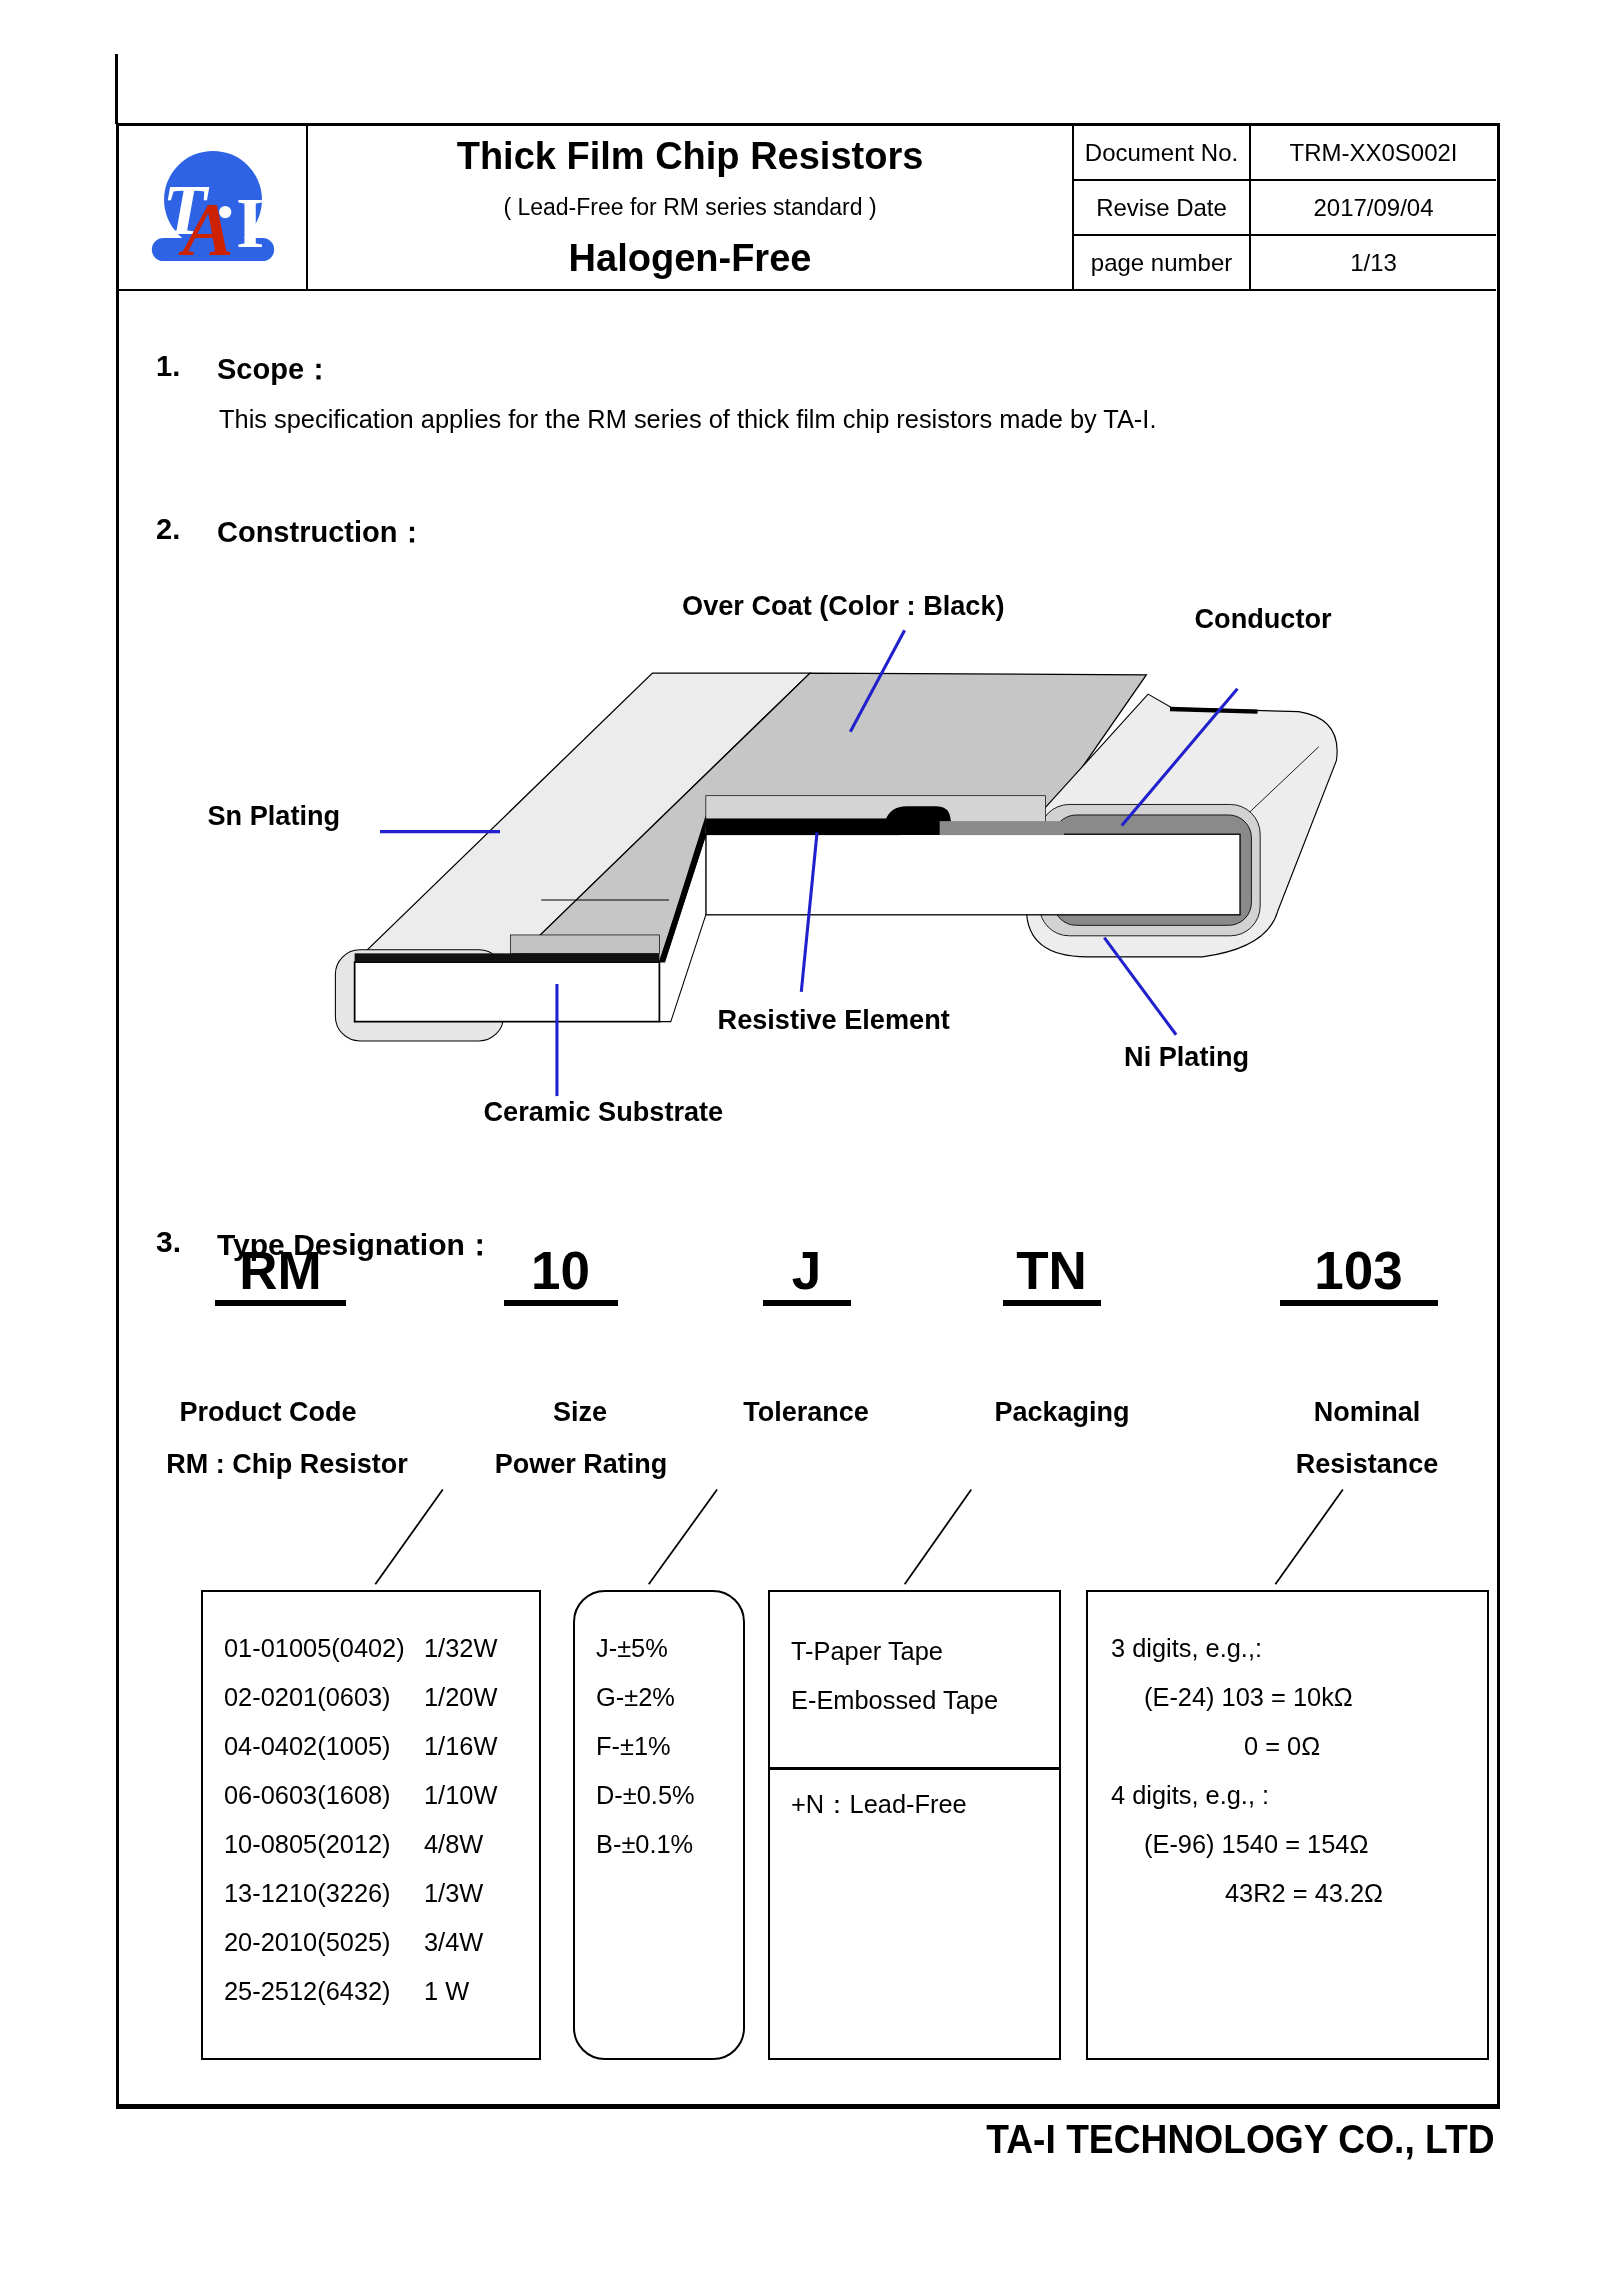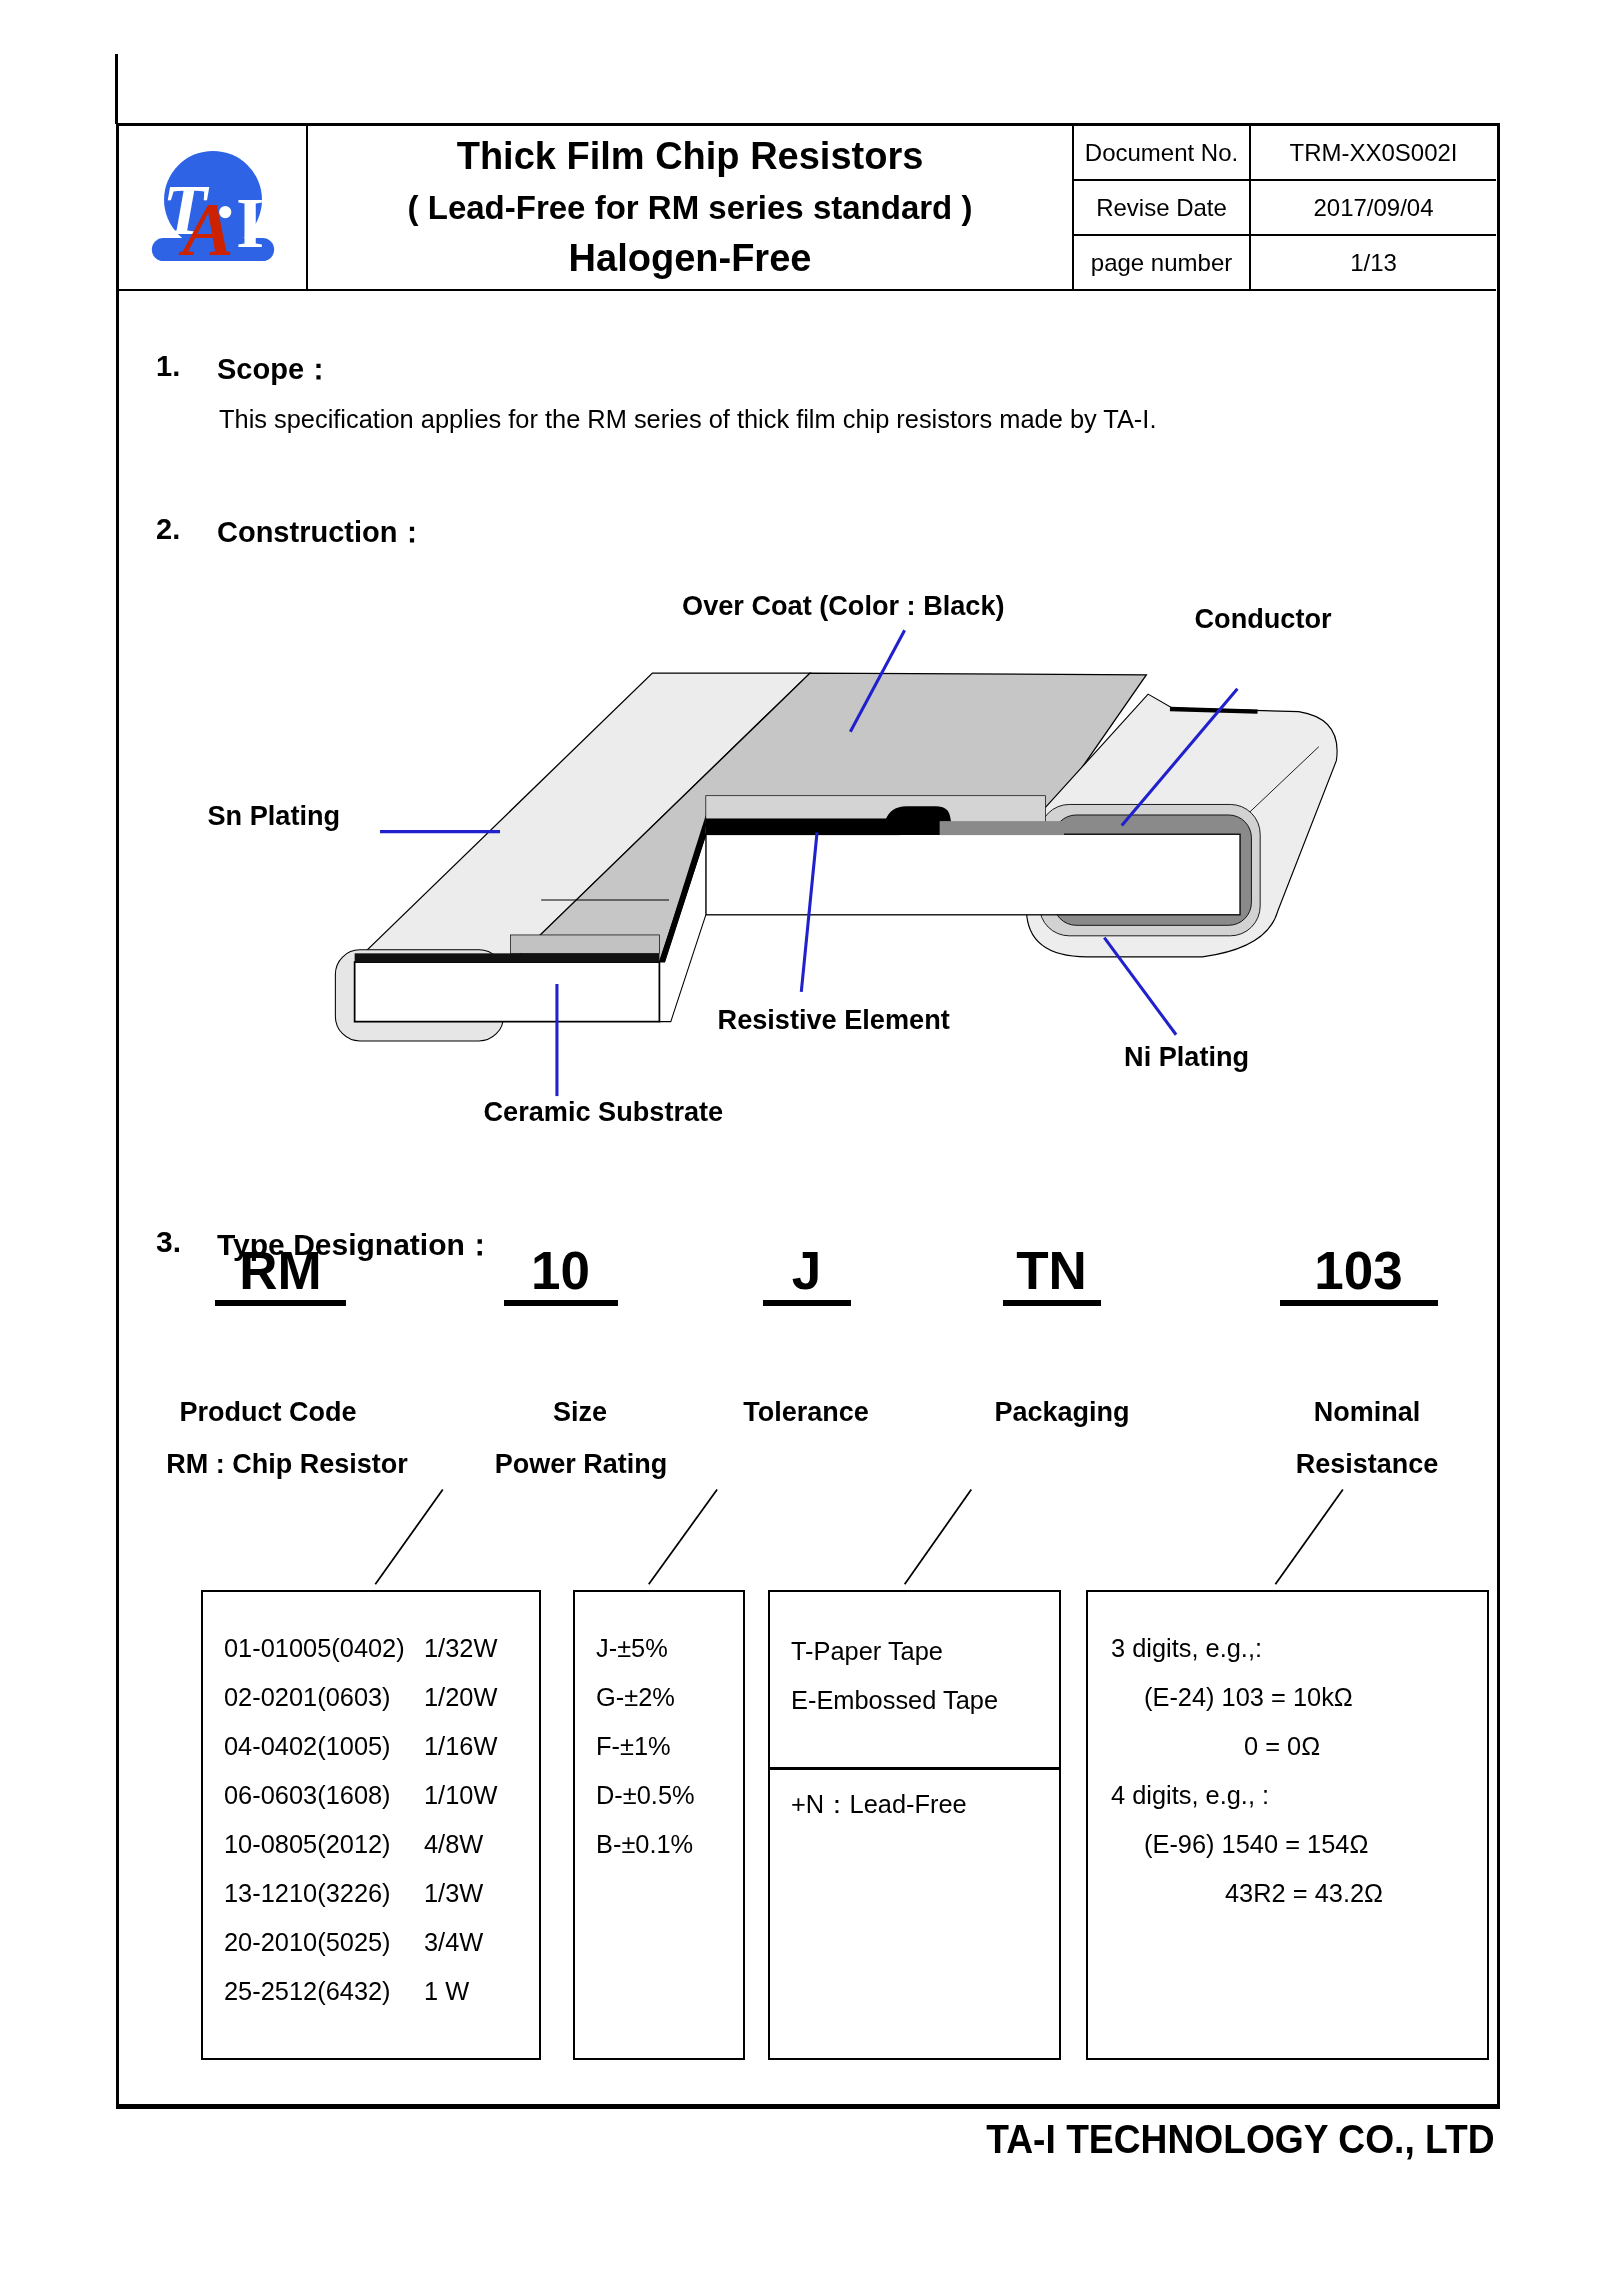--- a/index.html
+++ b/index.html
@@ -20,7 +20,7 @@
   .title-cell { grid-column: 2; grid-row: 1 / 4; border-right: 2.6px solid #000; border-bottom: 2.6px solid #000;
                 display: flex; flex-direction: column; align-items: center; justify-content: center; }
   .t1 { font-size: 38px; font-weight: bold; line-height: 51px; white-space: nowrap; }
-  .t2 { font-size: 33px; font-weight: bold; line-height: 51px; white-space: nowrap; }
+  .t2 { font-size: 23px; font-weight: normal; line-height: 51px; white-space: nowrap; }
   .t3 { font-size: 38px; font-weight: bold; line-height: 51px; white-space: nowrap; }
   .info-label { grid-column: 3; border-right: 2.6px solid #000; border-bottom: 2.6px solid #000;
                 display: flex; align-items: center; justify-content: center; font-size: 24px; white-space: nowrap; }

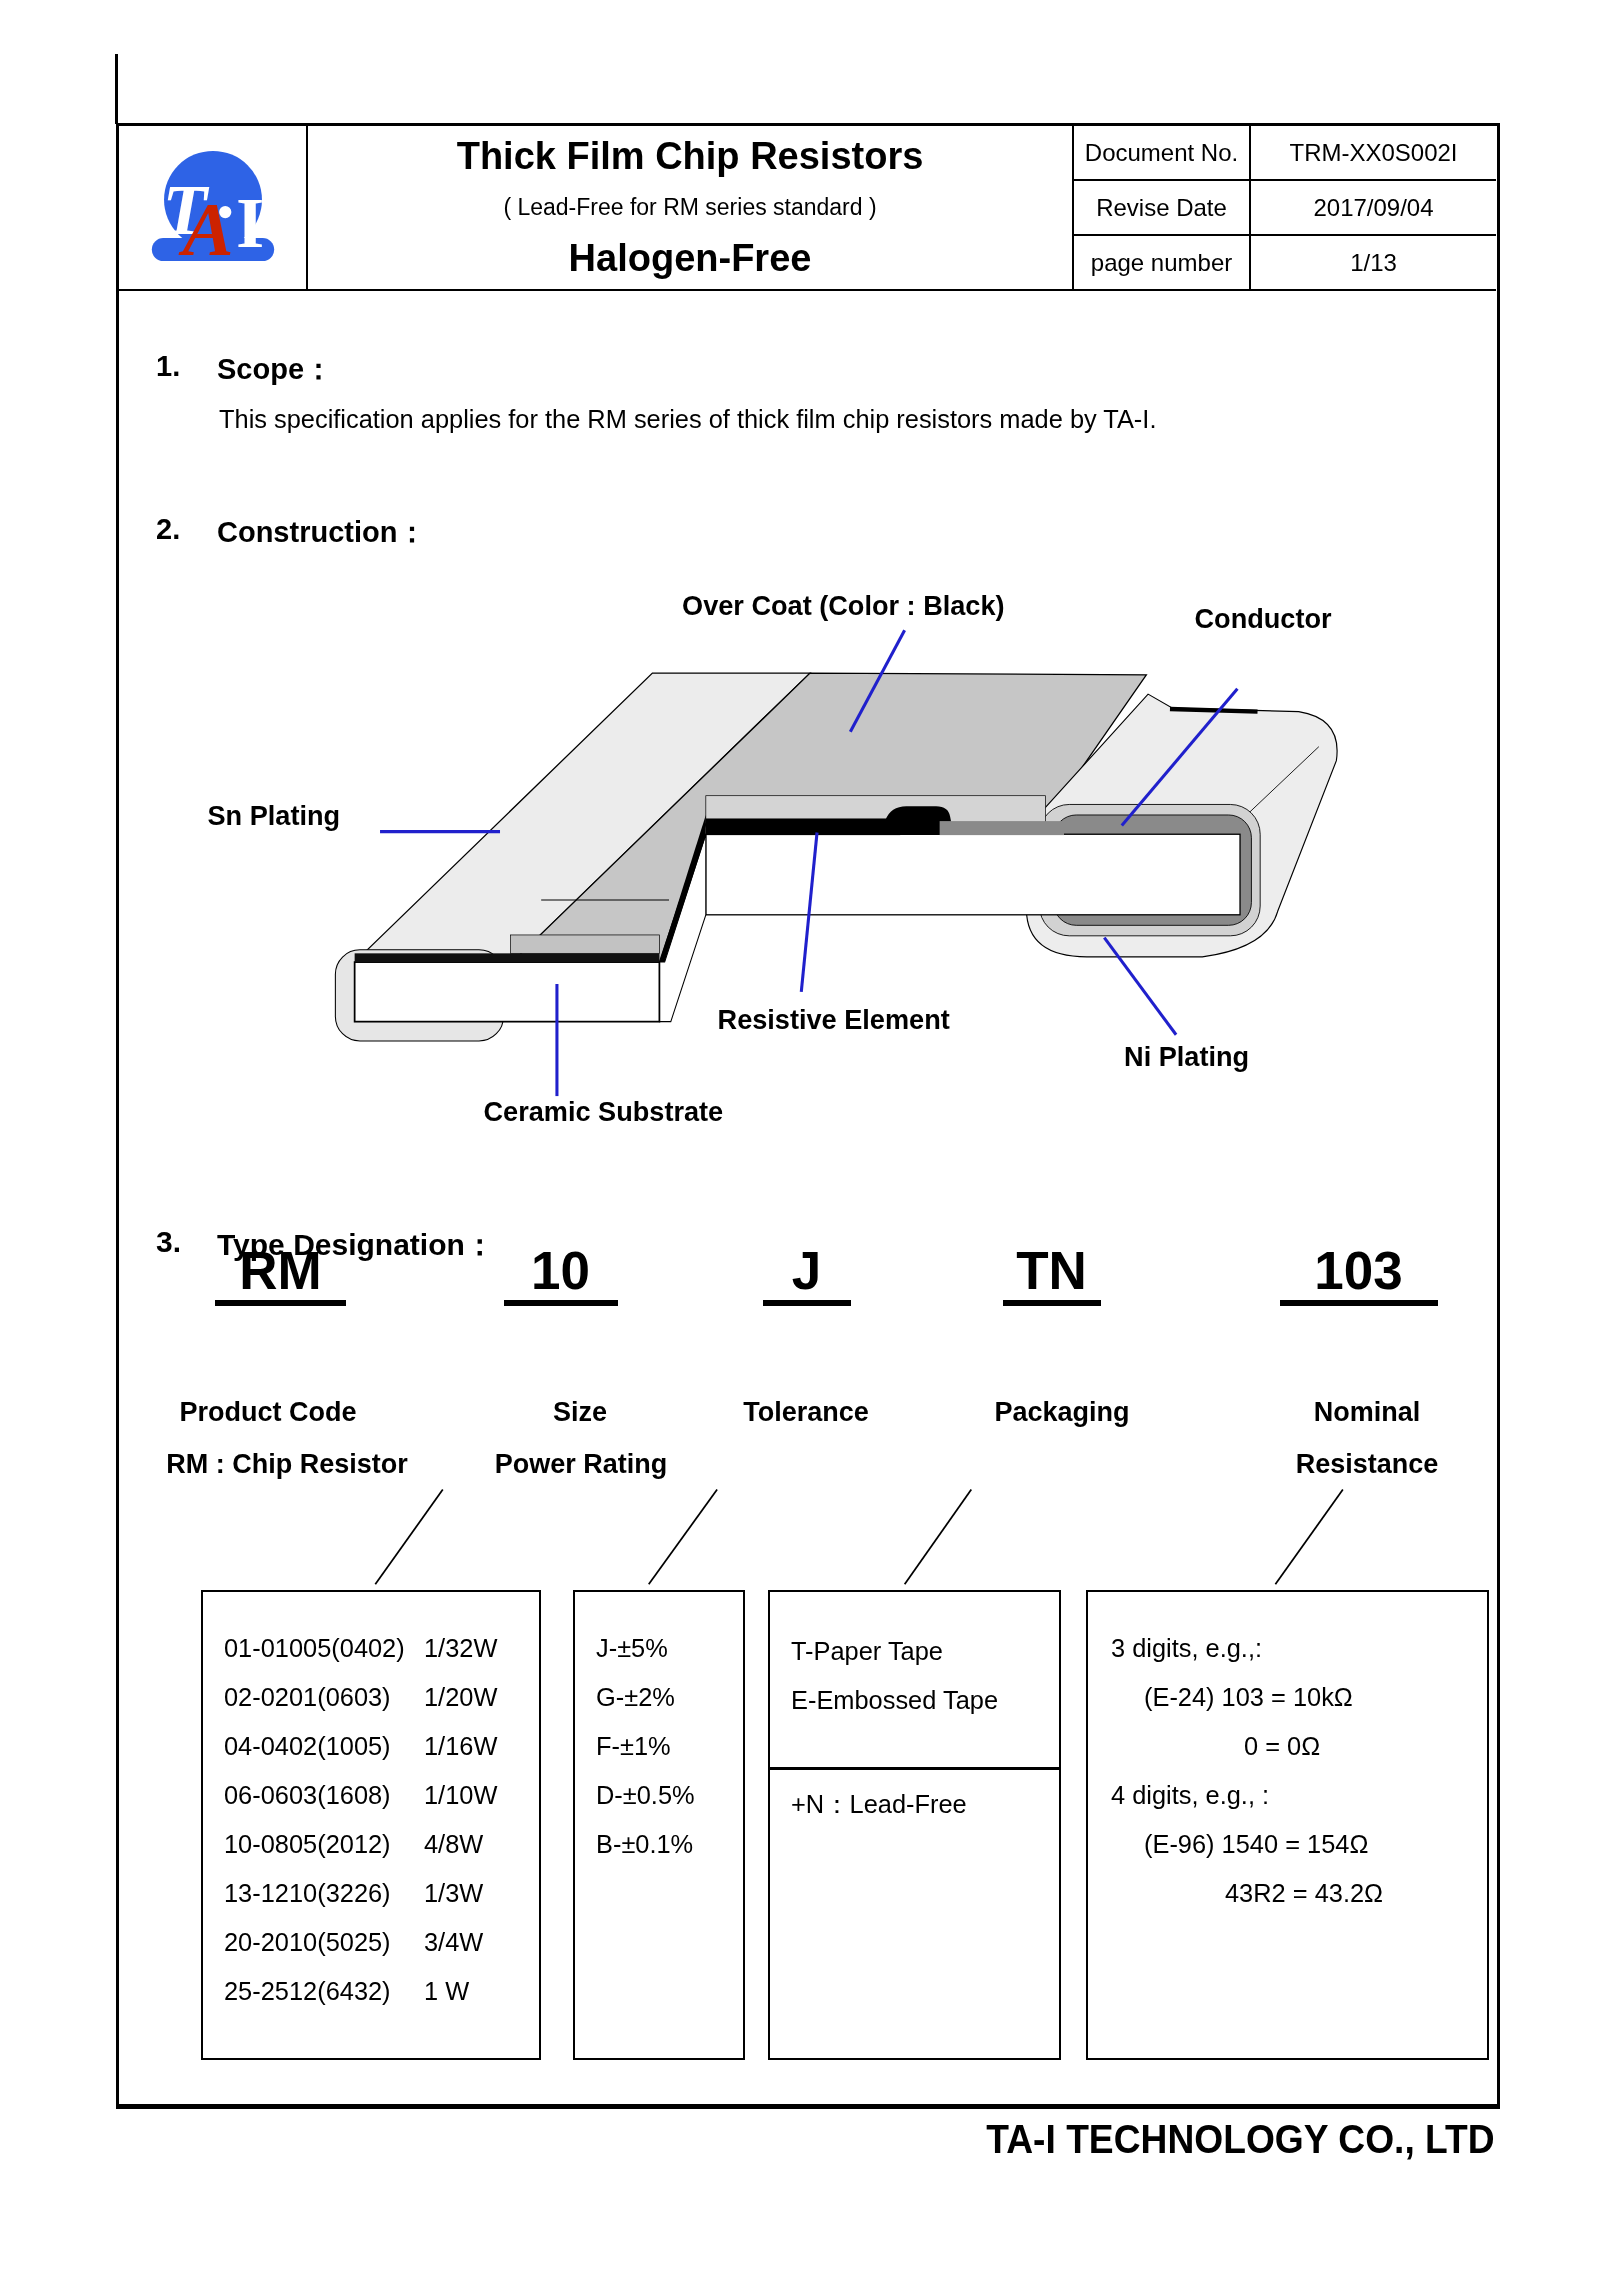--- a/index.html
+++ b/index.html
@@ -50,7 +50,7 @@
   
   .obox { position: absolute; top: 1590px; height: 470px; border: 2.6px solid #000; font-size: 25.4px; }
   #box-size      { left: 201px;  width: 340px; padding: 32px 0 0 21px; }
-  #box-tolerance { left: 573px;  width: 172px; padding: 32px 0 0 21px; }
+  #box-tolerance { left: 573px;  width: 172px; padding: 32px 0 0 21px; border-radius: 32px; }
   #box-packaging { left: 768px;  width: 293px; }
   #box-nominal   { left: 1086px; width: 403px; padding: 32px 0 0 23px; }
   .sizerow { display: flex; height: 49px; align-items: center; }

